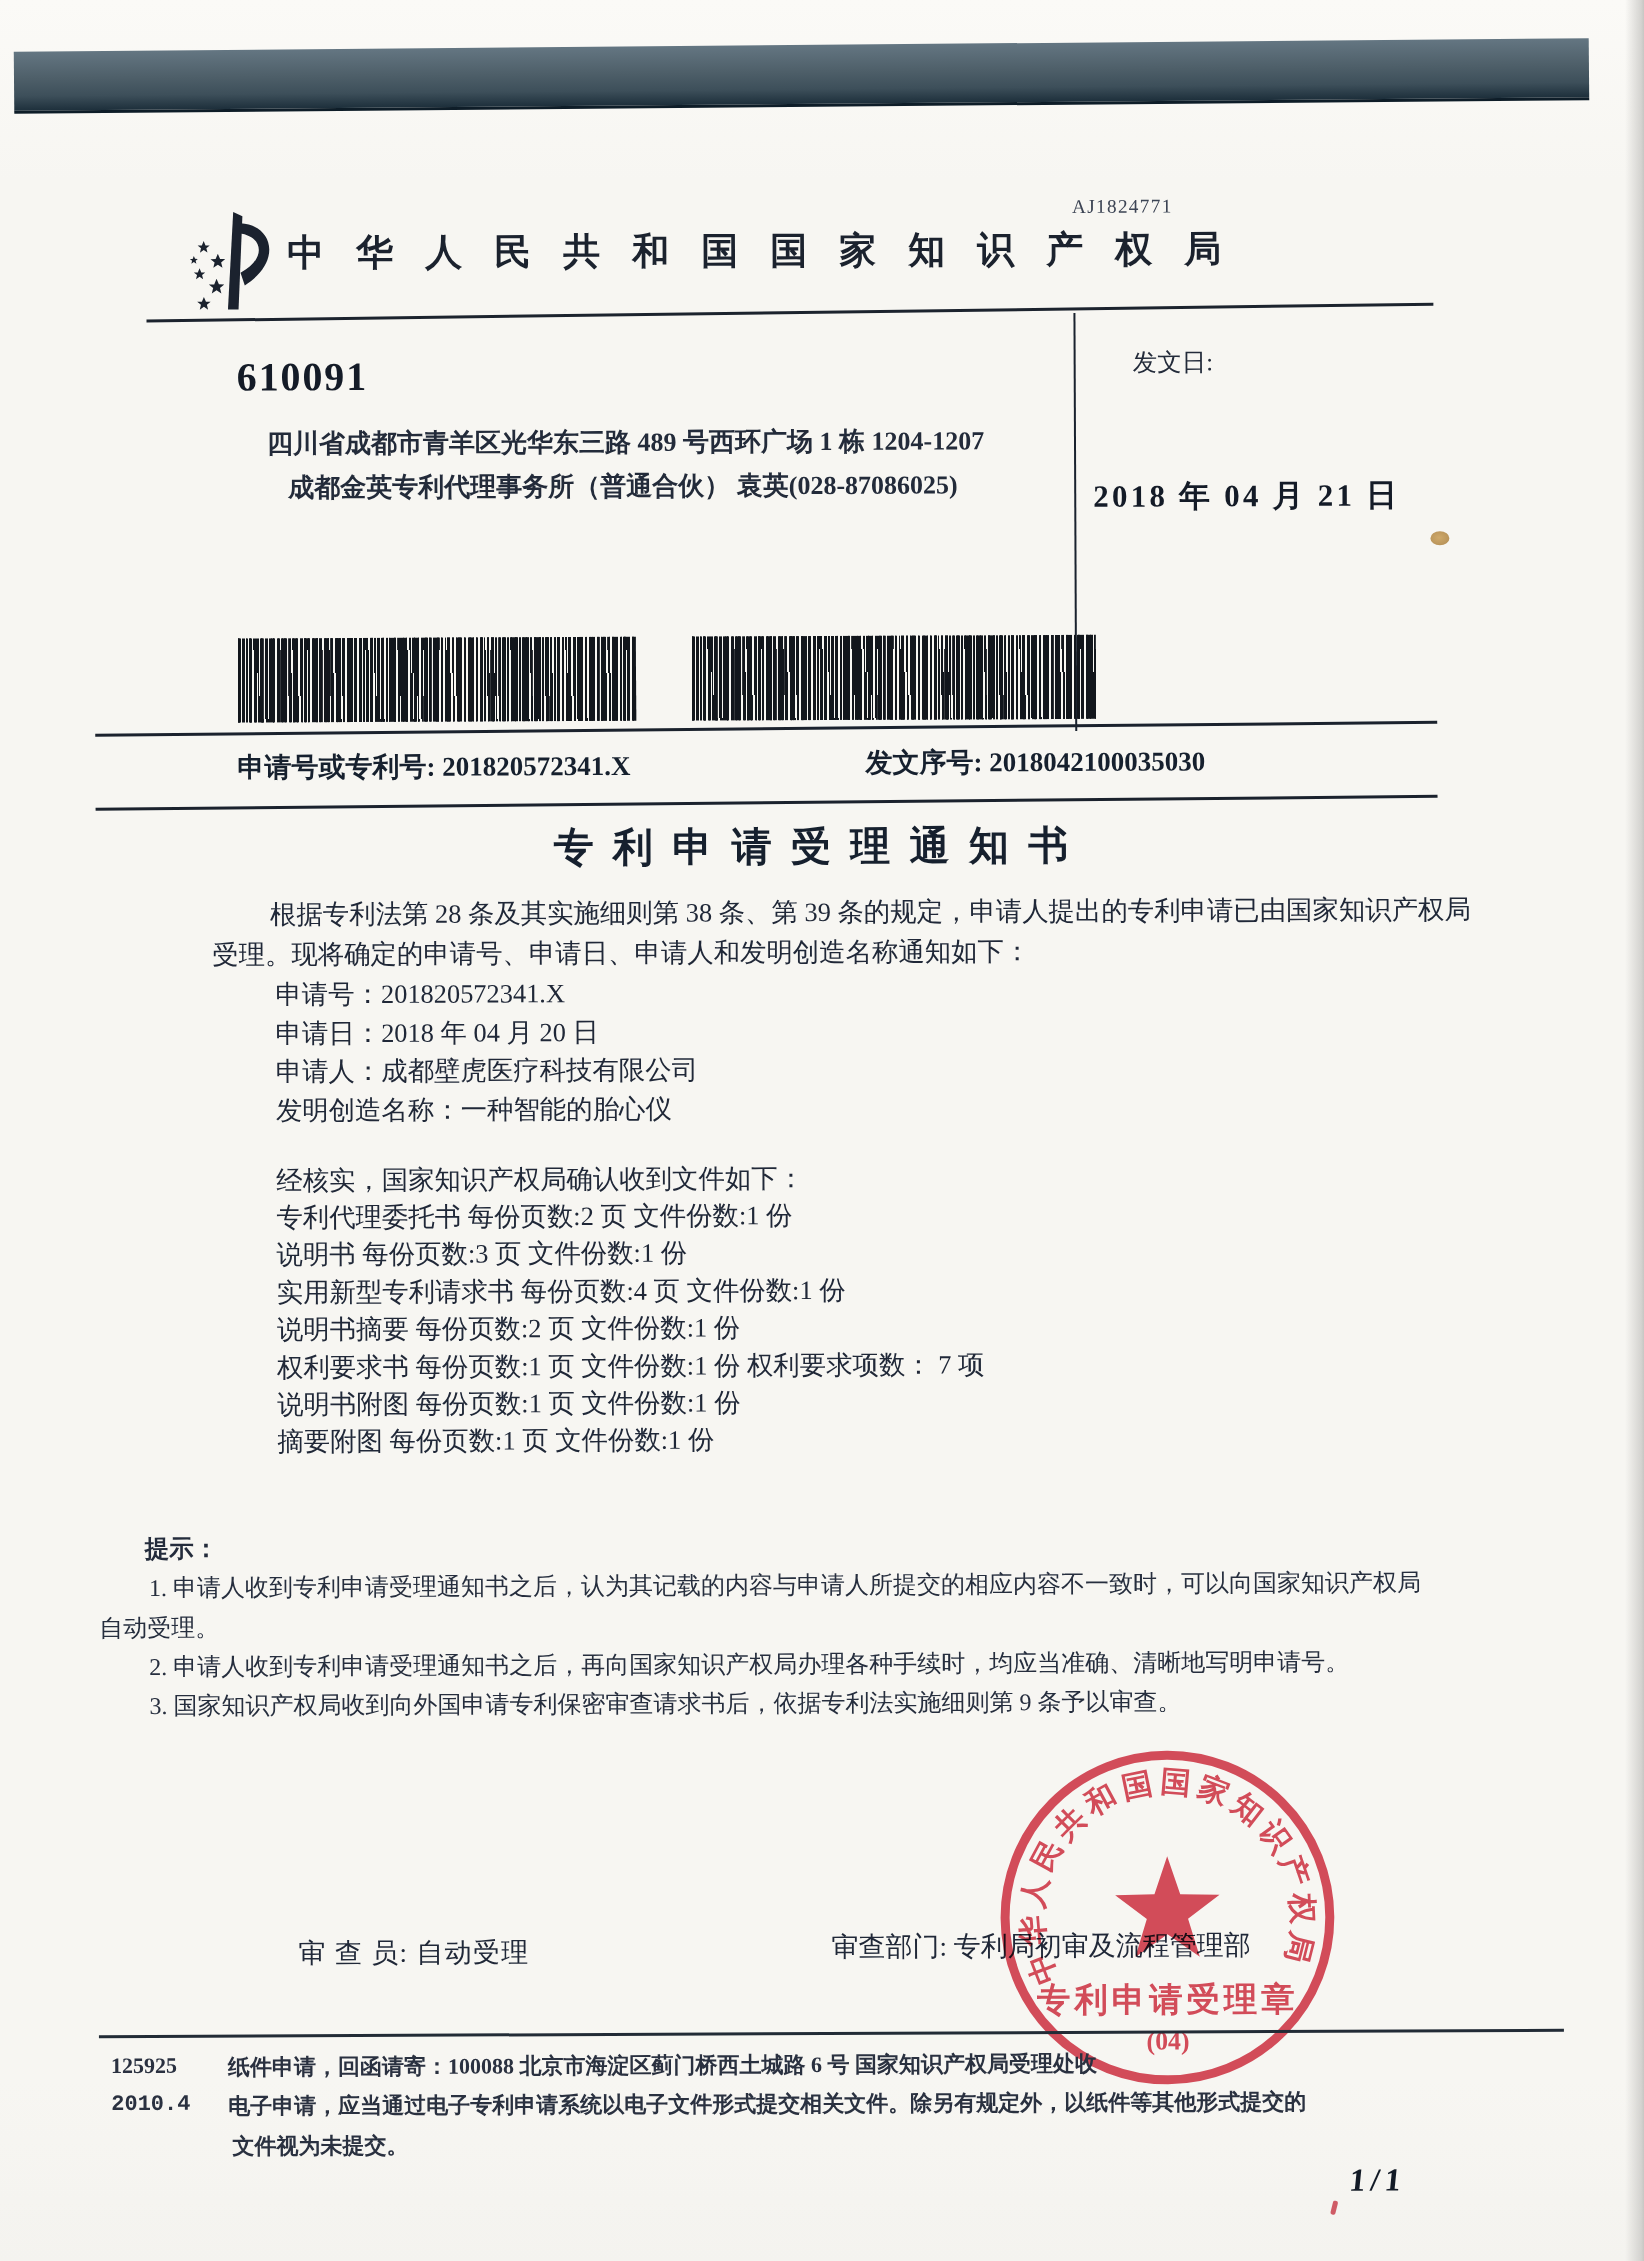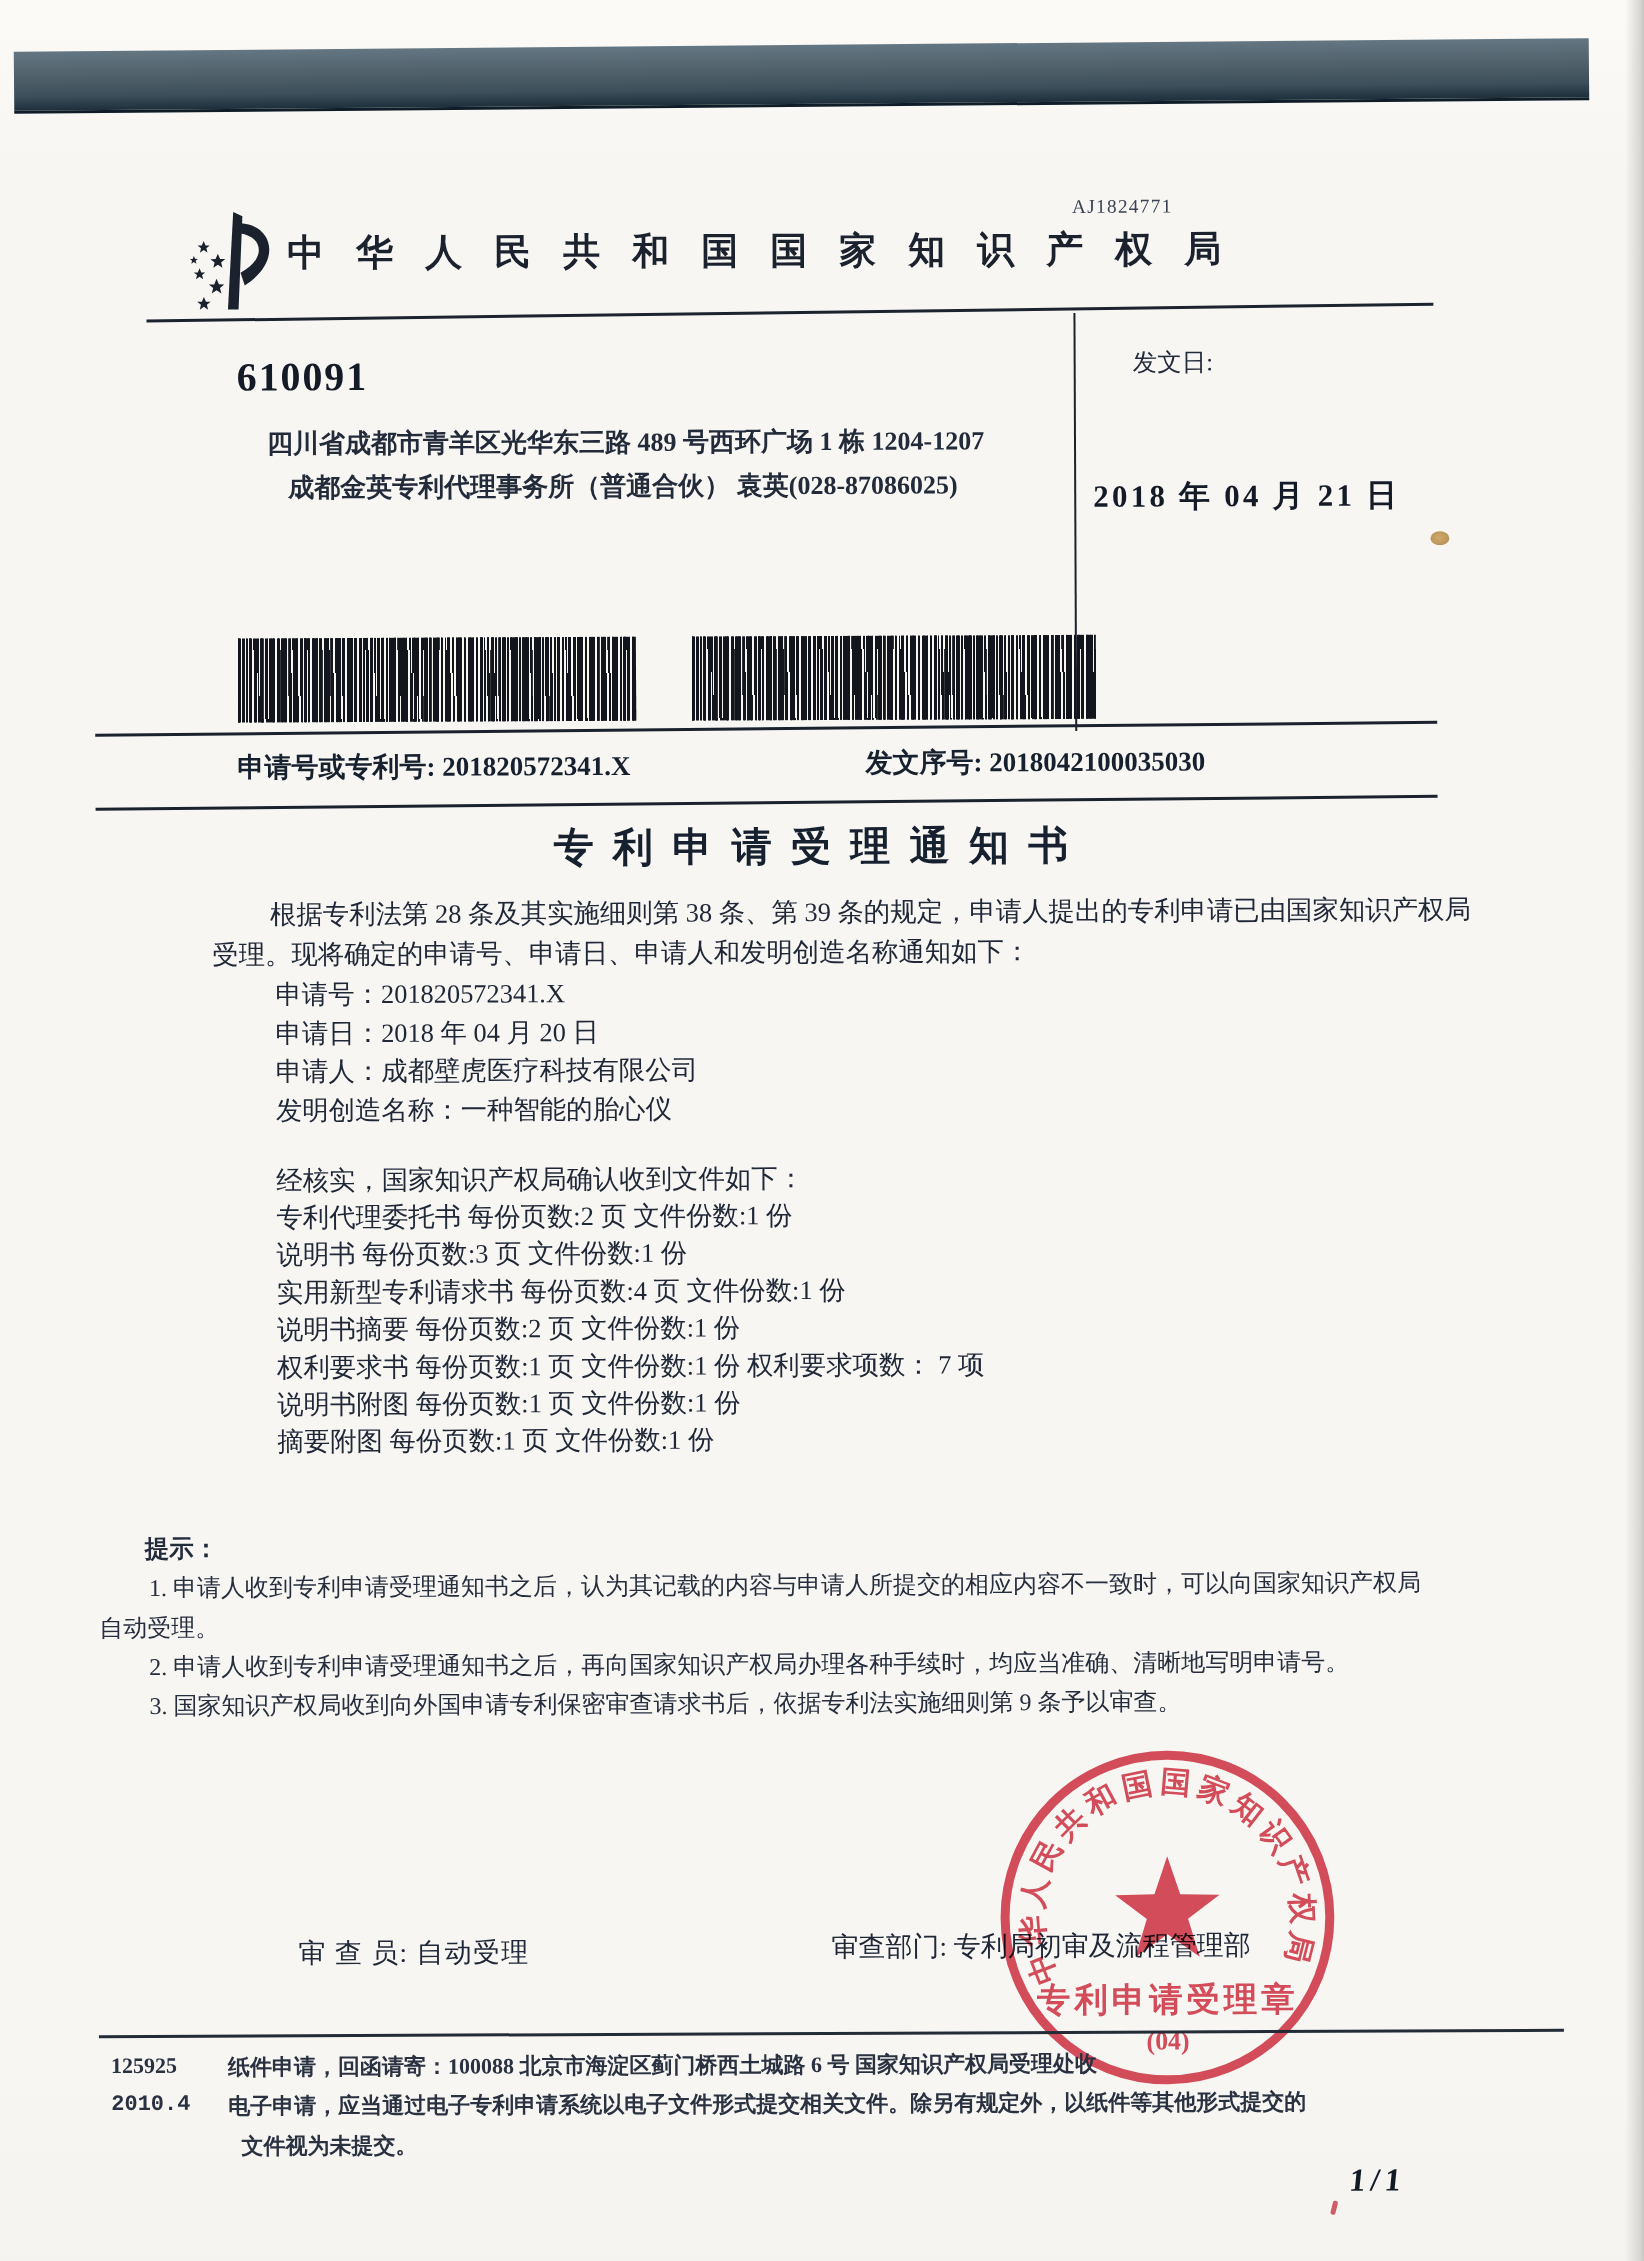--- a/index.html
+++ b/index.html
@@ -72,7 +72,7 @@
   .fcode2{left:107px;top:2089px;font-family:Liberation Mono, monospace;}
   .fl1{left:224px;top:2050px;}
   .fl2{left:224px;top:2089px;}
-  .fl3{left:237px;top:2129px;text-align:center;}
+  .fl3{left:228px;top:2129px;text-align:center;}
   .page-num{left:1345px;top:2164px;font-size:32px;font-weight:bold;letter-spacing:5.2px;
     transform:skewX(-6deg);color:#121a26;}
   .red-speck{left:1327px;top:2203px;width:5.2px;height:14px;background:#c8414e;transform:rotate(14deg);border-radius:1.9px;opacity:.85;}

